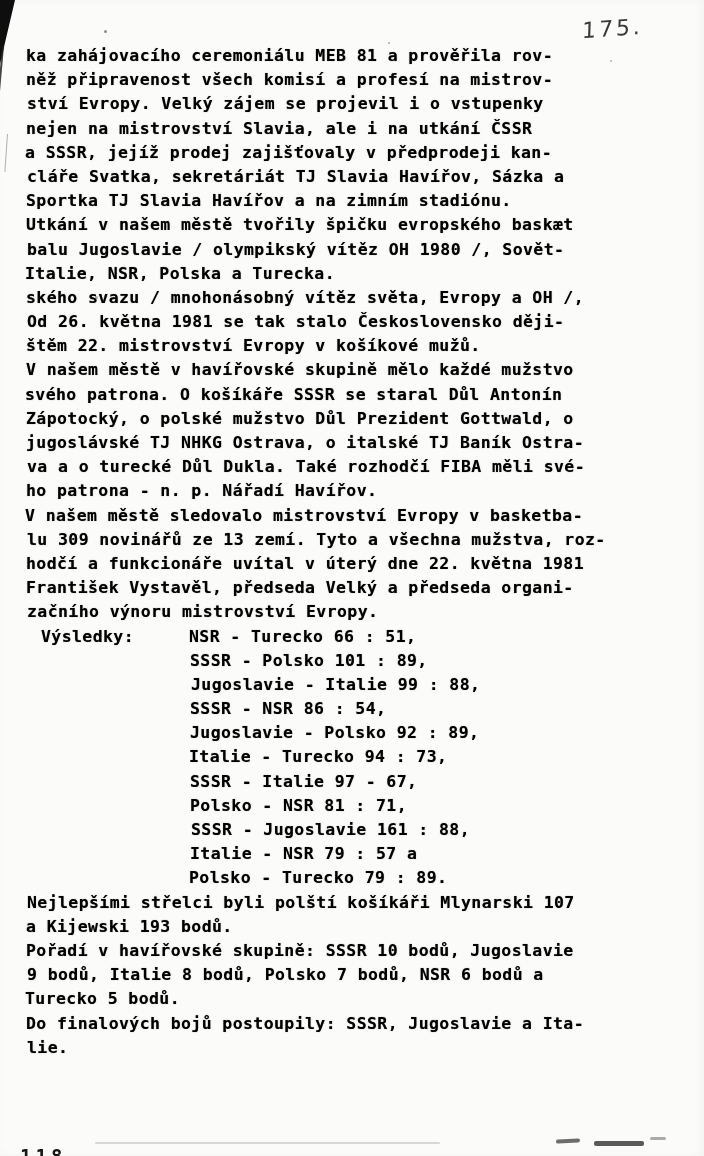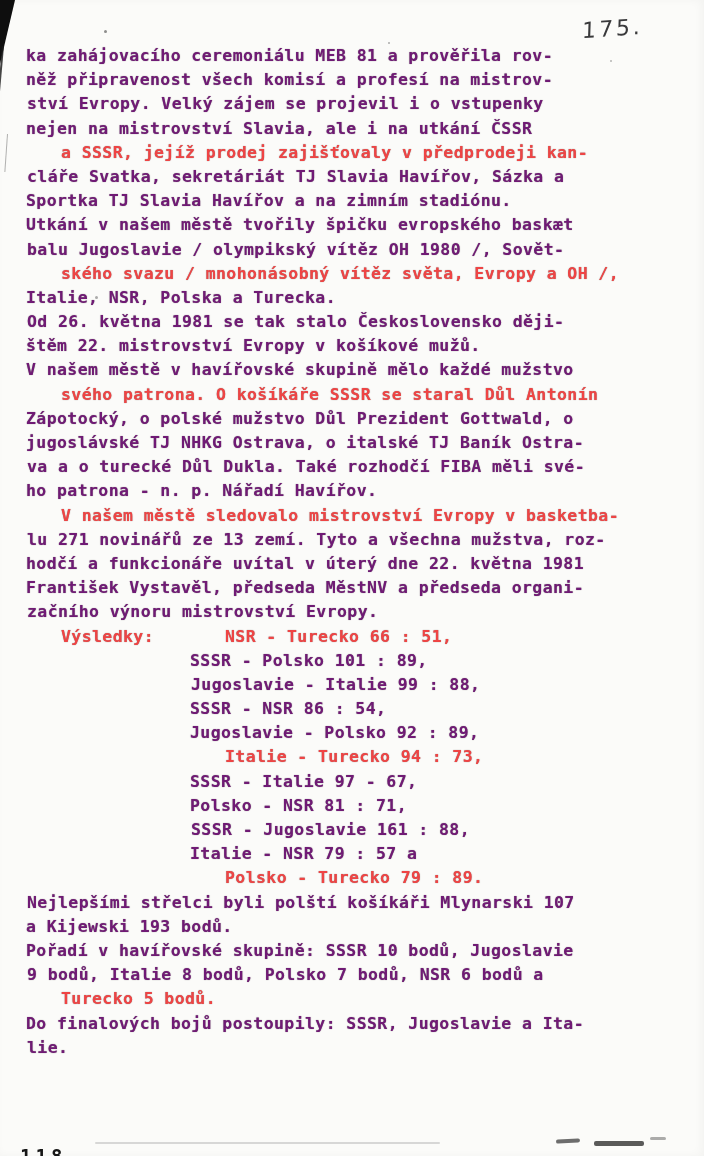--- a/index.html
+++ b/index.html
@@ -29,7 +29,7 @@
     line-height: 24.2px;
     font-size: 16.5px;
     font-weight: bold;
-    color: #701a75;
+    color: #000000;
     letter-spacing: 0.4px;
     white-space: pre;
     text-shadow: 0 0 1px rgba(25,22,20,0.55);

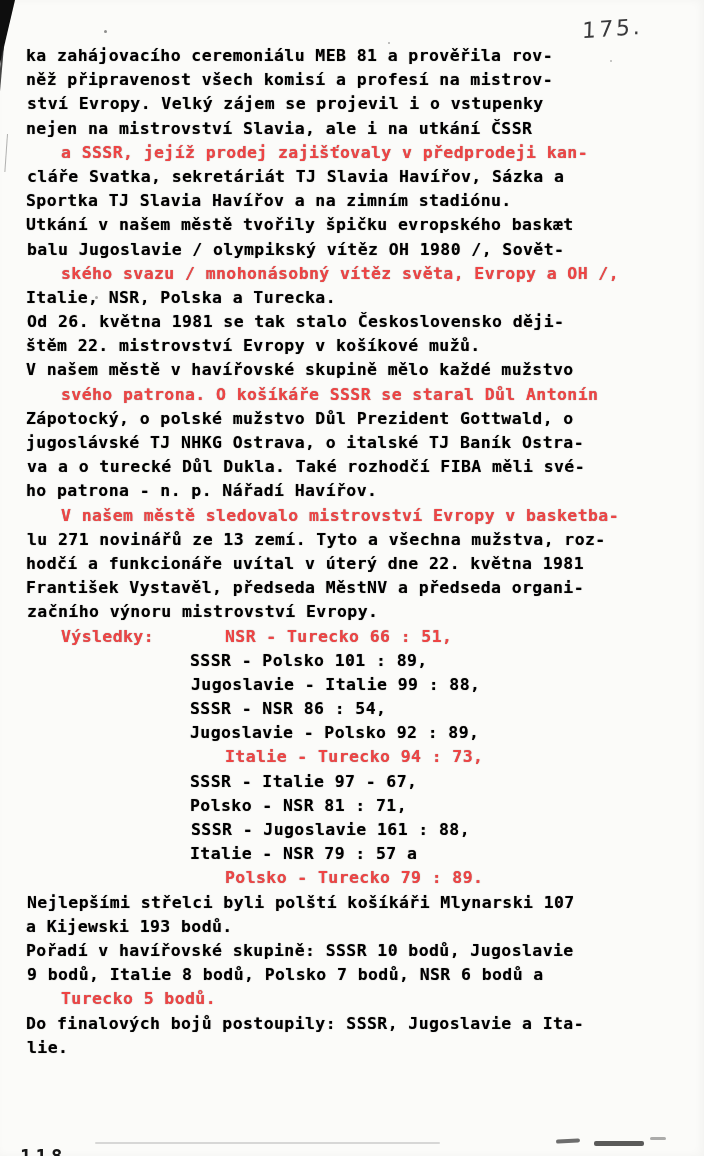--- a/index.html
+++ b/index.html
@@ -35,7 +35,7 @@
     text-shadow: 0 0 1px rgba(25,22,20,0.55);
   }
   .line:nth-child(3n) { transform: translateX(1px); }
-  .line:nth-child(5n) { transform: translateX(-1px); color:#ef4444;margin-left:36px; }
+  .line:nth-child(5n) { transform: translateX(-1px); color:#000000; }
   .line.indent { padding-left: 164px; }
   .line-label { position: absolute; left: 0; top: 0; }
   

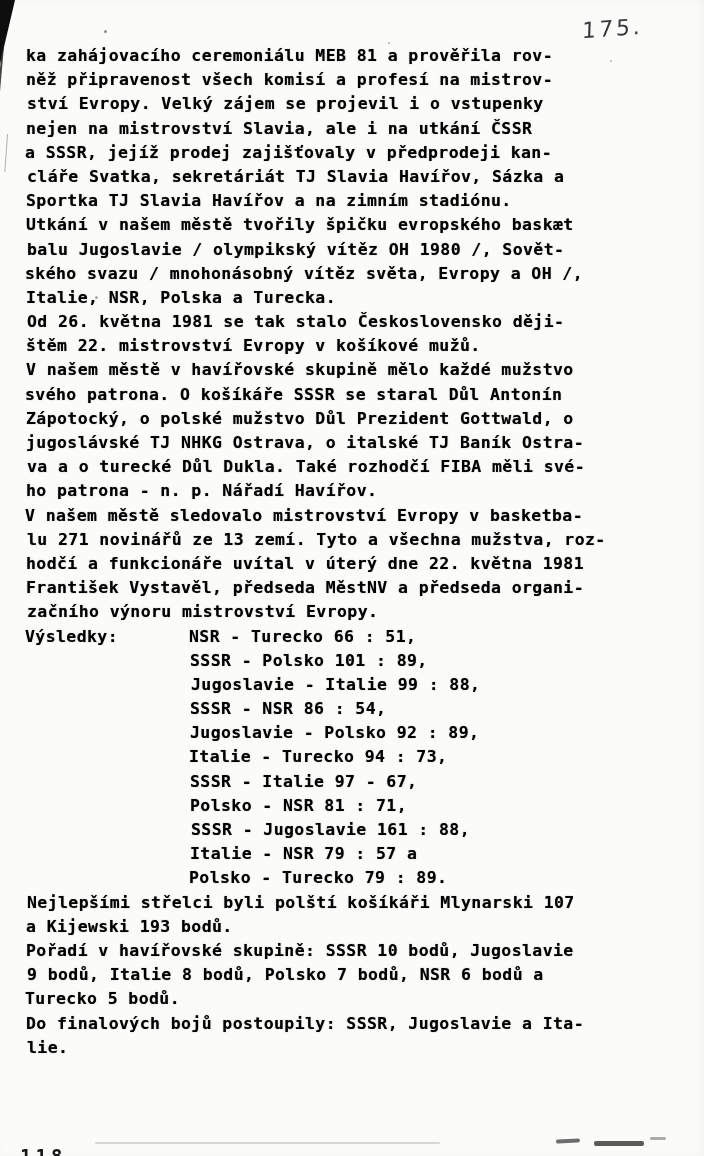--- a/index.html
+++ b/index.html
@@ -116,8 +116,8 @@
       <div class="line"><span>Sportka TJ Slavia Havířov a na zimním stadiónu.</span></div>
       <div class="line"><span>Utkání v našem městě tvořily špičku evropského baskæt</span></div>
       <div class="line"><span>balu Jugoslavie / olympikský vítěz OH 1980 /, Sovět-</span></div>
+      <div class="line"><span>Italie, NSR, Polska a Turecka.</span></div>
       <div class="line"><span>ského svazu / mnohonásobný vítěz světa, Evropy a OH /,</span></div>
-      <div class="line"><span>Italie, NSR, Polska a Turecka.</span></div>
       <div class="line"><span>Od 26. května 1981 se tak stalo Československo ději-</span></div>
       <div class="line"><span>štěm 22. mistrovství Evropy v košíkové mužů.</span></div>
       <div class="line"><span>V našem městě v havířovské skupině mělo každé mužstvo</span></div>

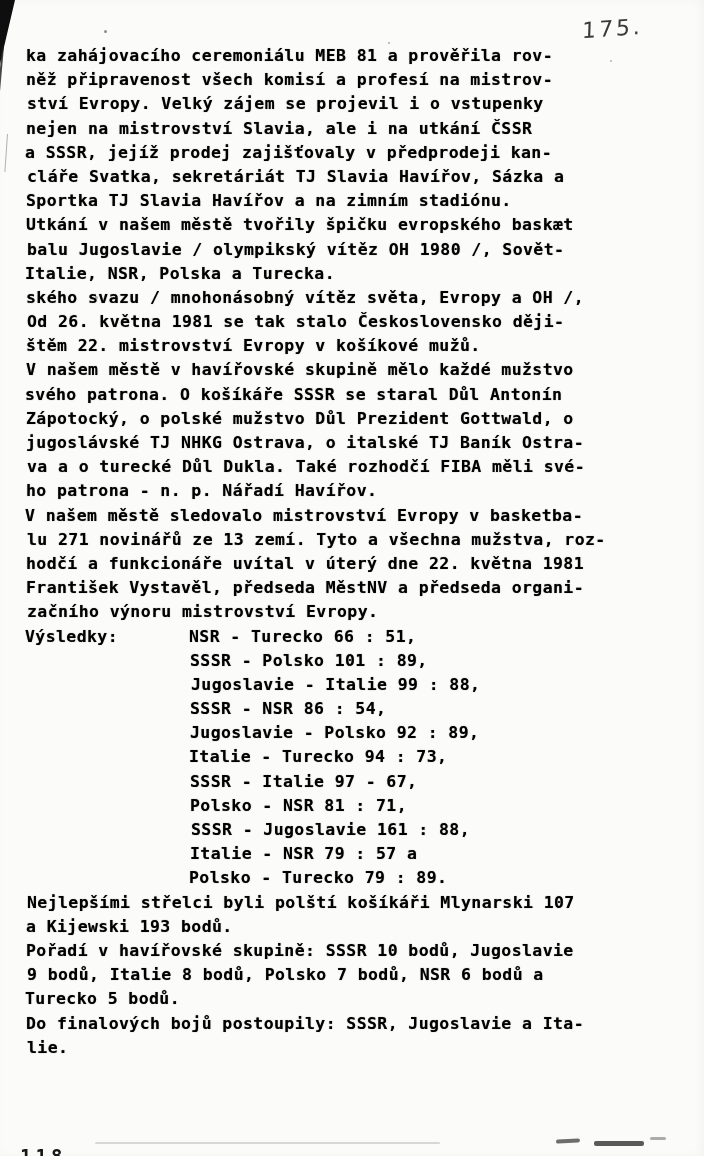--- a/index.html
+++ b/index.html
@@ -127,7 +127,7 @@
       <div class="line"><span>va a o turecké Důl Dukla. Také rozhodčí FIBA měli své-</span></div>
       <div class="line"><span>ho patrona - n. p. Nářadí Havířov.</span></div>
       <div class="line"><span>V našem městě sledovalo mistrovství Evropy v basketba-</span></div>
-      <div class="line"><span>lu 271 novinářů ze 13 zemí. Tyto a všechna mužstva, roz-</span></div>
+      <div class="line"><span>lu 309 novinářů ze 13 zemí. Tyto a všechna mužstva, roz-</span></div>
       <div class="line"><span>hodčí a funkcionáře uvítal v úterý dne 22. května 1981</span></div>
       <div class="line"><span>František Vystavěl, předseda MěstNV a předseda organi-</span></div>
       <div class="line"><span>začního výnoru mistrovství Evropy.</span></div>

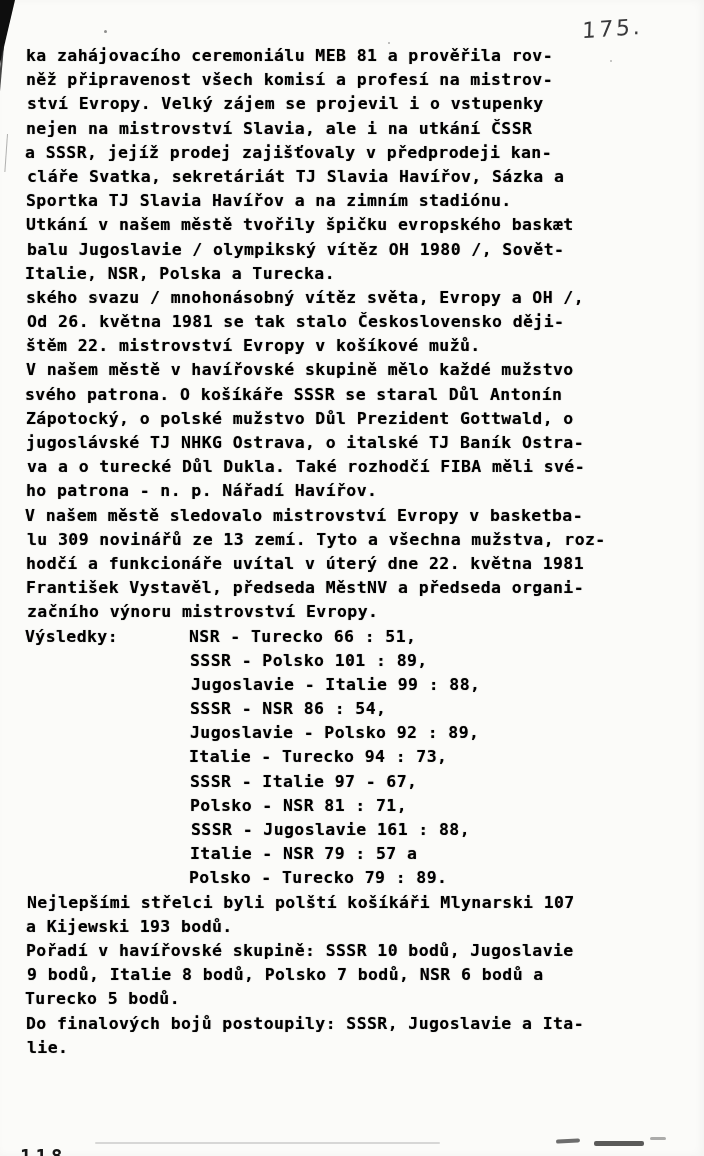--- a/index.html
+++ b/index.html
@@ -129,7 +129,7 @@
       <div class="line"><span>V našem městě sledovalo mistrovství Evropy v basketba-</span></div>
       <div class="line"><span>lu 309 novinářů ze 13 zemí. Tyto a všechna mužstva, roz-</span></div>
       <div class="line"><span>hodčí a funkcionáře uvítal v úterý dne 22. května 1981</span></div>
-      <div class="line"><span>František Vystavěl, předseda MěstNV a předseda organi-</span></div>
+      <div class="line"><span>František Vystavěl, předseda Velký a předseda organi-</span></div>
       <div class="line"><span>začního výnoru mistrovství Evropy.</span></div>
       <div class="line indent"><span class="line-label">Výsledky:</span><span>NSR - Turecko 66 : 51,</span></div>
       <div class="line indent"><span>SSSR - Polsko 101 : 89,</span></div>

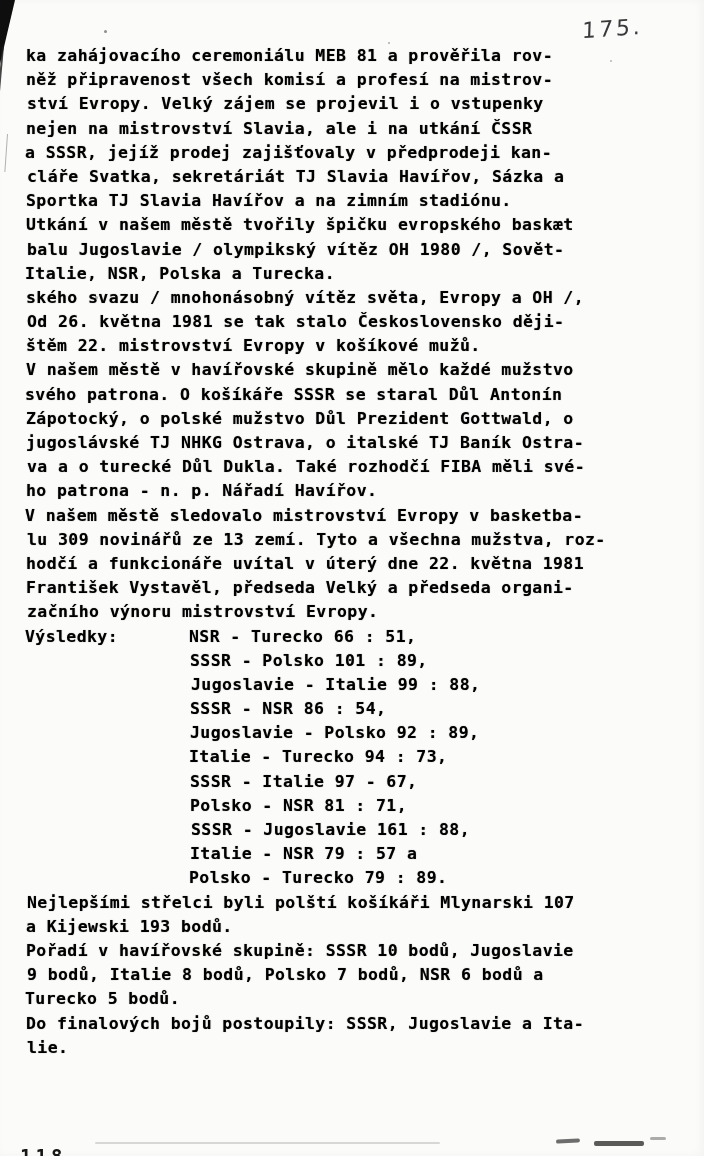--- a/index.html
+++ b/index.html
@@ -37,7 +37,7 @@
   .line:nth-child(3n) { transform: translateX(1px); }
   .line:nth-child(5n) { transform: translateX(-1px); color:#000000; }
   .line.indent { padding-left: 164px; }
-  .line-label { position: absolute; left: 0; top: 0; }
+  .line-label { position: absolute; left: 16px; top: 0; }
   
   .page-number {
     position: absolute;

